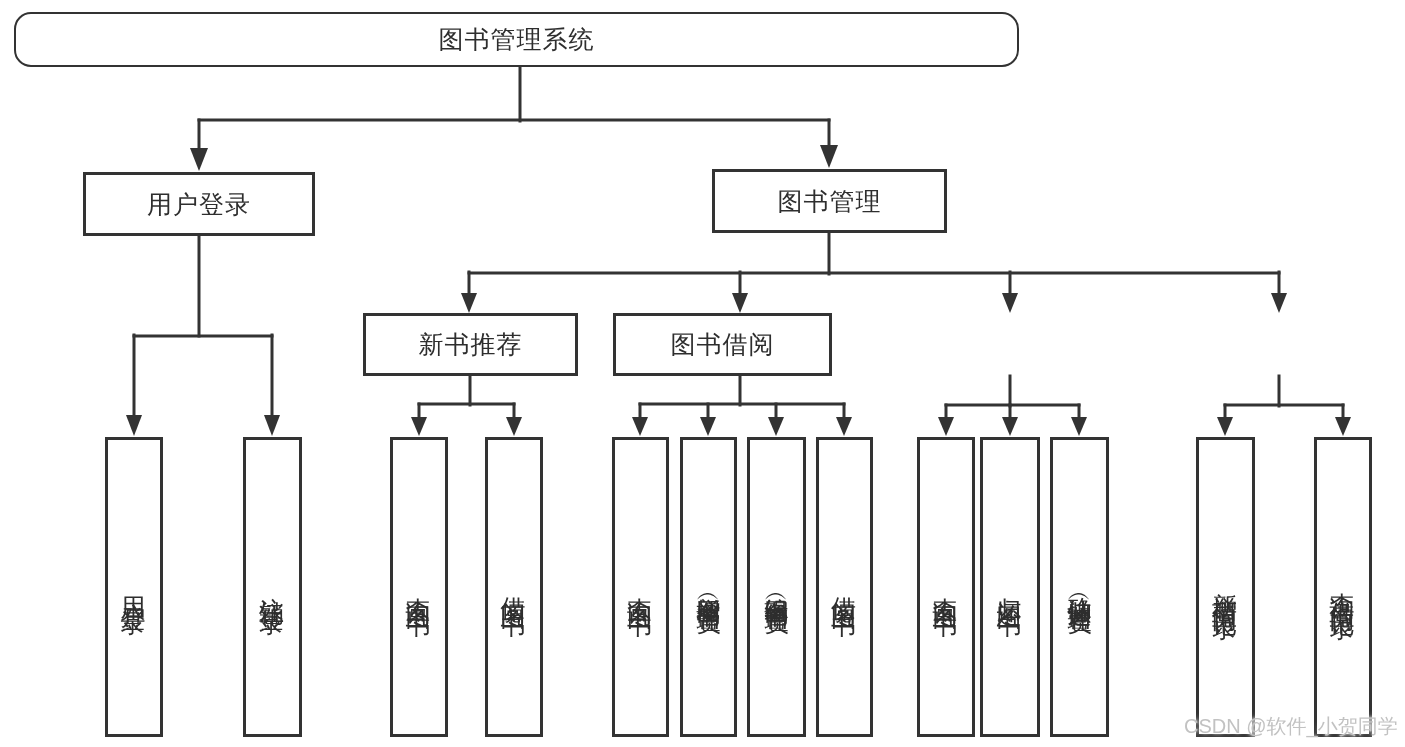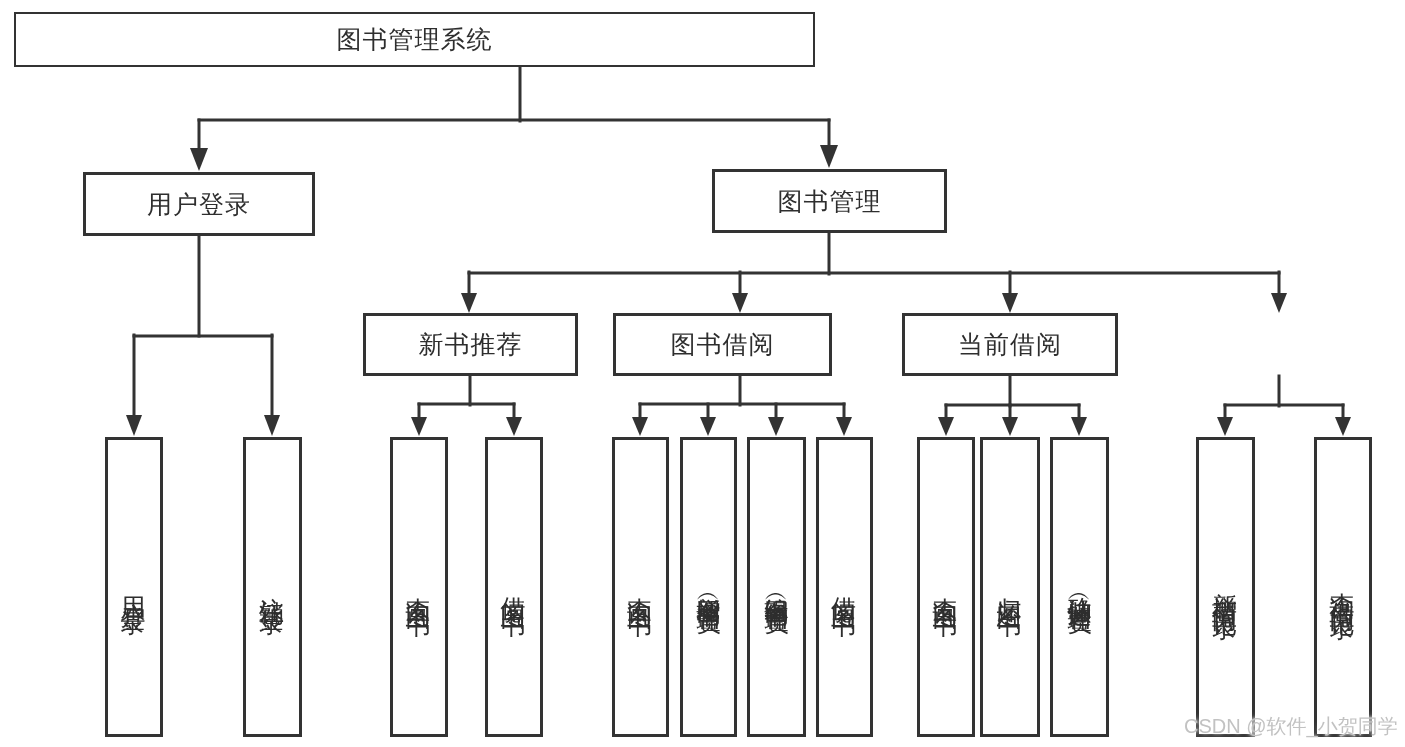--- a/index.html
+++ b/index.html
@@ -118,7 +118,7 @@
     <polygon points="1335,417 1351,417 1343,436" stroke="none"></polygon>
   </svg>
 
-  <div class="node root" style="left:14px;top:12px;width:801px;height:55px;">图书管理系统</div>
+  <div class="node root" style="left:14px;top:12px;width:1005px;height:55px;border-radius:17px;">图书管理系统</div>
 
   <div class="node" style="left:83px;top:172px;width:232px;height:64px;">用户登录</div>
   <div class="node" style="left:712px;top:169px;width:235px;height:64px;">图书管理</div>

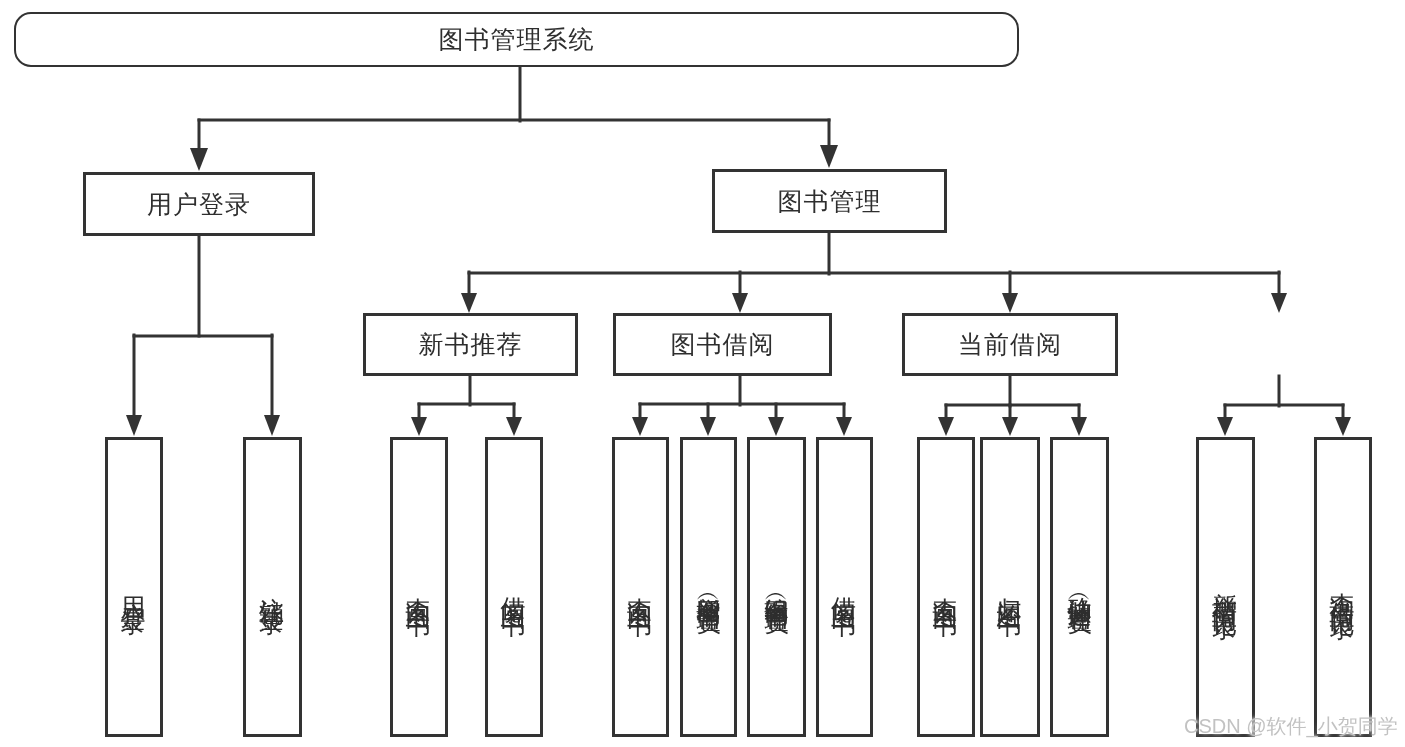--- a/index.html
+++ b/index.html
@@ -125,7 +125,6 @@
 
   <div class="node" style="left:363px;top:313px;width:215px;height:63px;">新书推荐</div>
   <div class="node" style="left:613px;top:313px;width:219px;height:63px;">图书借阅</div>
-  <div class="node" style="left:902px;top:313px;width:216px;height:63px;">当前借阅</div>
 
   <div class="leaf" style="left:105px;top:437px;width:58px;height:300px;">
     <span class="vtext">用户登录</span>

